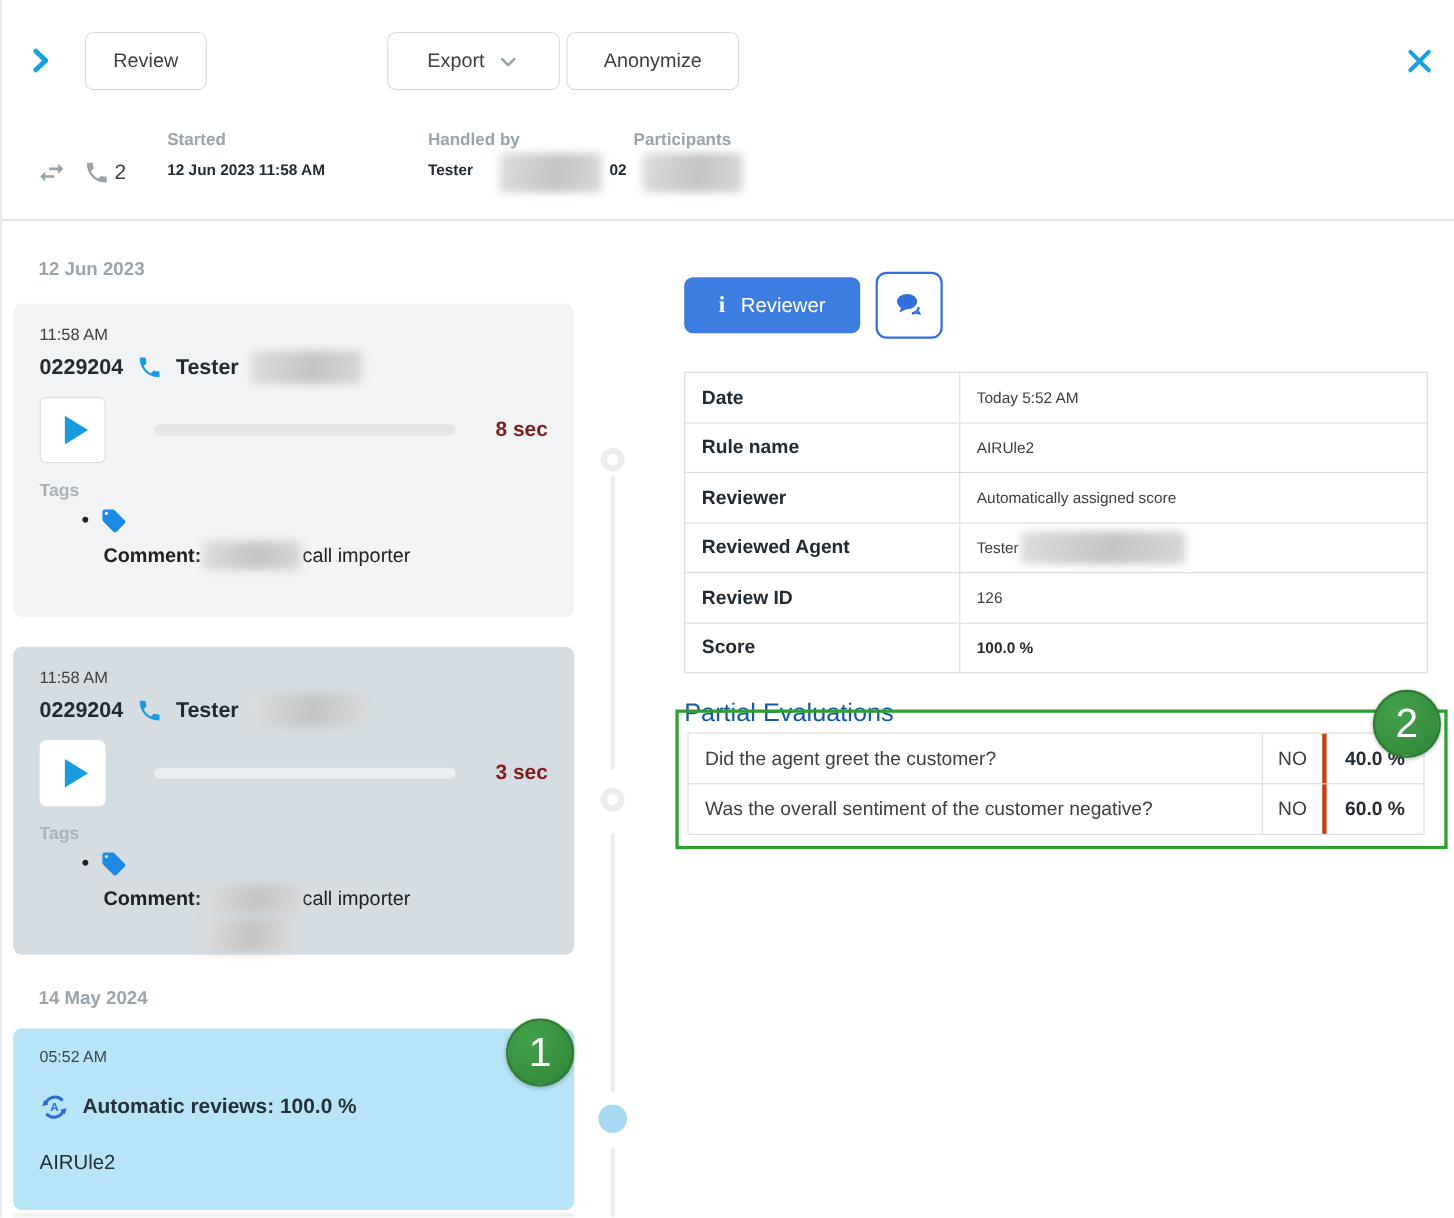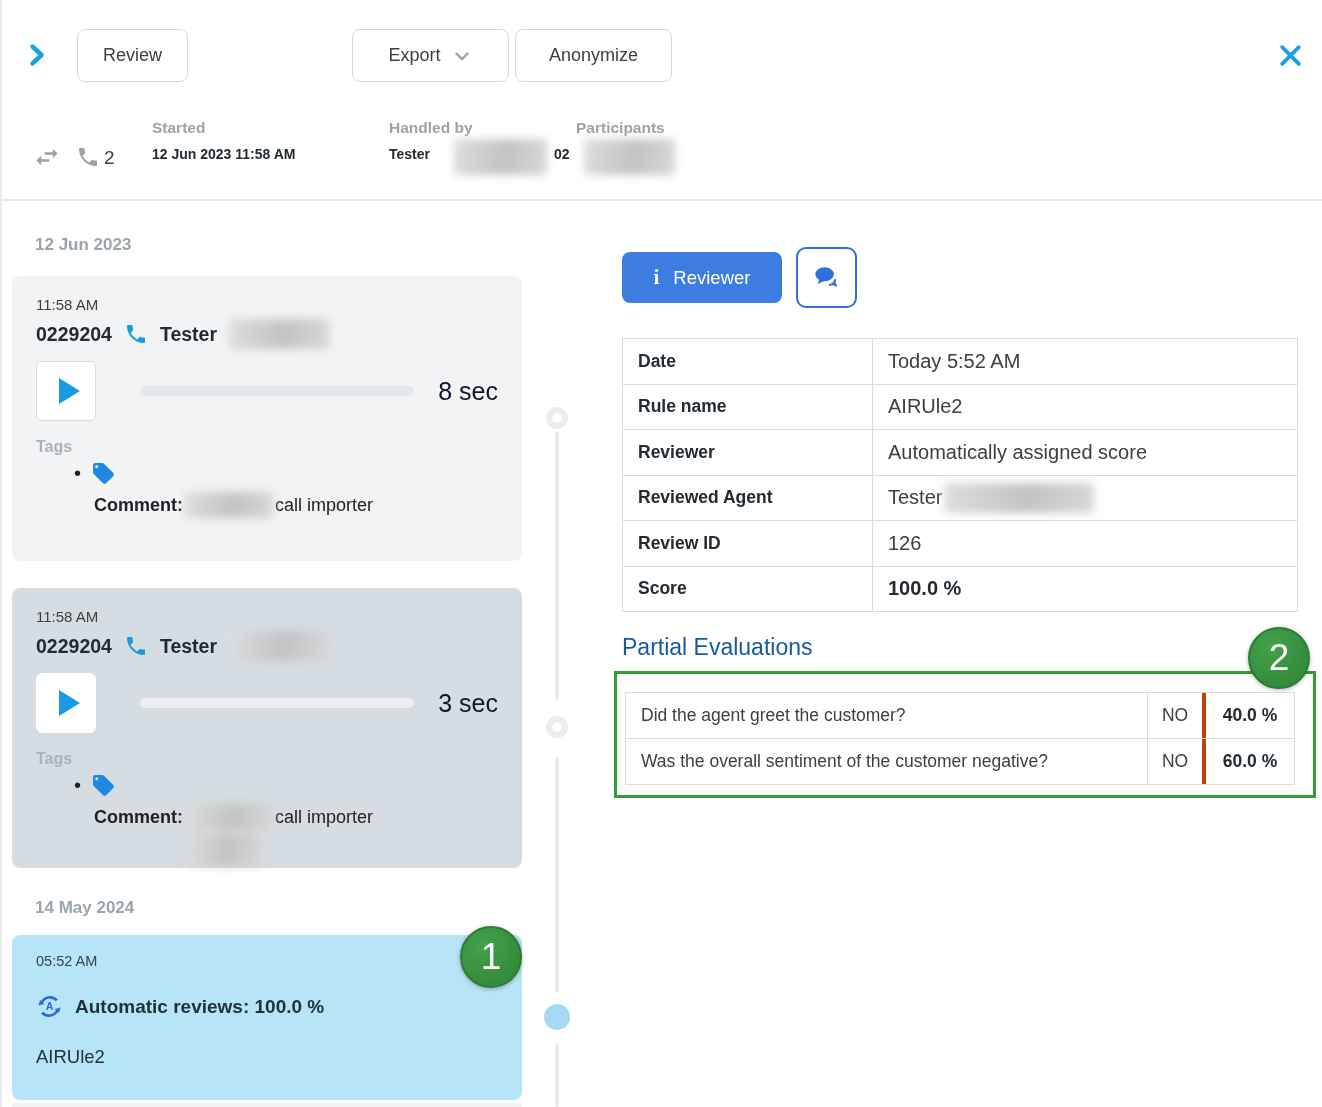--- a/index.html
+++ b/index.html
@@ -76,7 +76,7 @@
   .drow { display:grid; grid-template-columns:250px 1fr; border-bottom:1px solid #d9dbdd; height:45.5px; }
   .drow .dlabel { border-right:1px solid #d9dbdd; display:flex; align-items:center; padding-left:15px;
                   font-size:17.5px; font-weight:bold; color:#222b32;text-align:right; }
-  .drow .dvalue { display:flex; align-items:center; padding-left:15px; font-size:20px; color:#3c4043; }
+  .drow .dvalue { display:flex; align-items:center; padding-left:15px; font-size:14px; color:#3c4043; }
   .drow:last-child .dvalue { font-weight:bold; color:#222b32; }
 
   .pe-heading { position:absolute; left:620px; top:634px; font-size:23px; color:#155a9e; font-weight:500; }

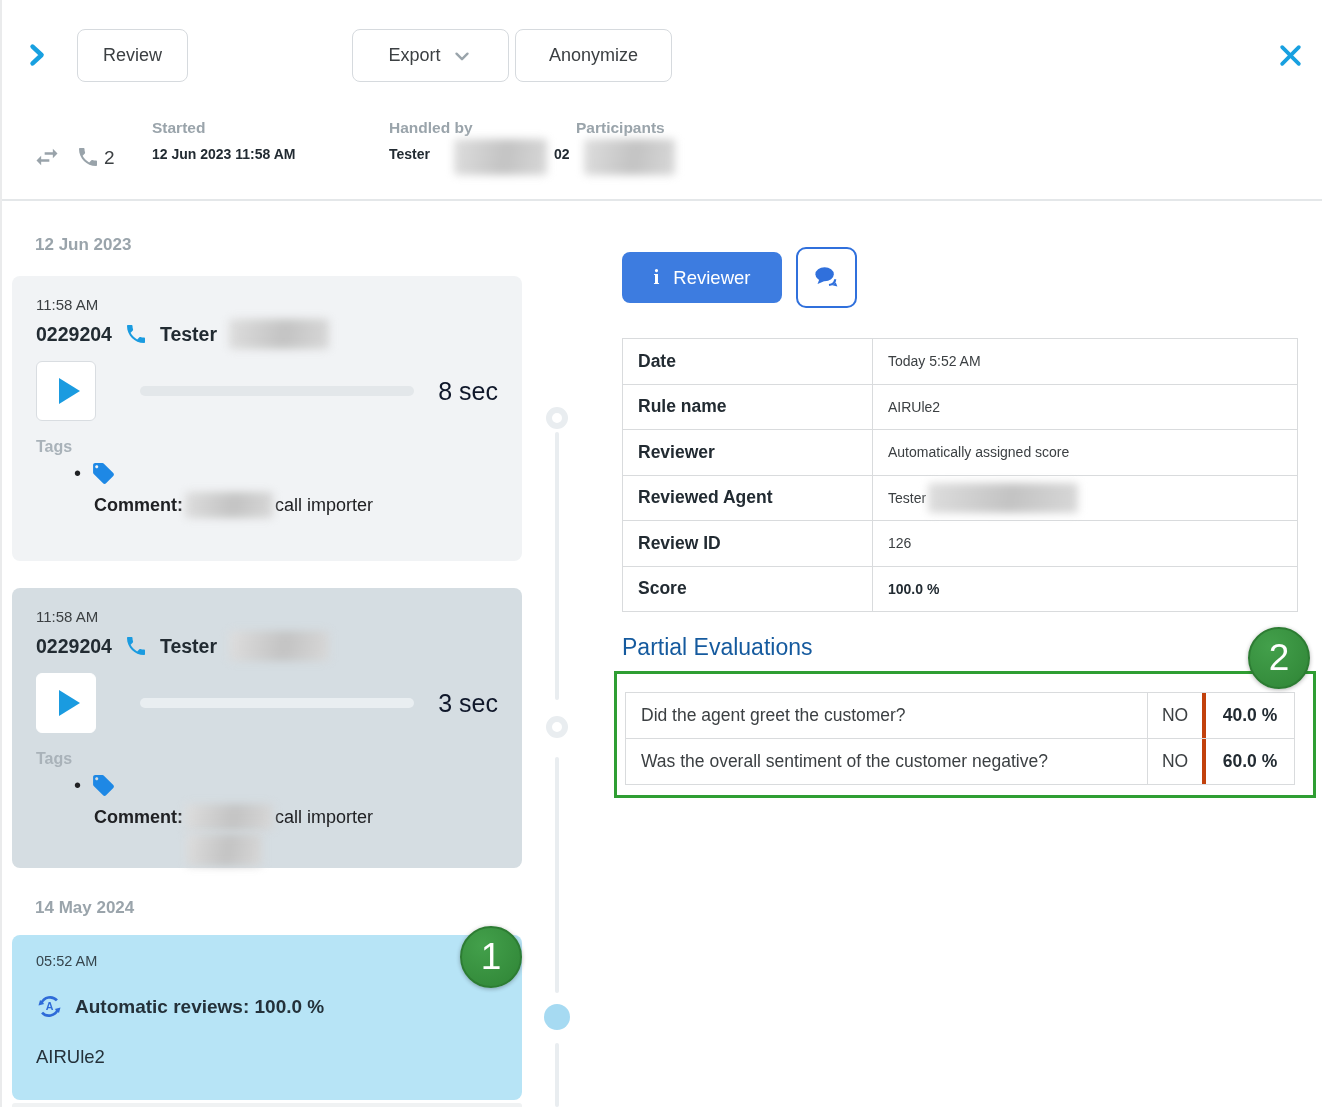--- a/index.html
+++ b/index.html
@@ -43,7 +43,7 @@
               border-bottom:13px solid transparent; margin-left:6px; }
   .prog { width:274px; height:10px; border-radius:6px; background:#e3e7ea; margin-left:44px; cursor:pointer; }
   .c2 .prog { background:#e9eef1; }
-  .dur { margin-left:auto; font-size:25px; color:#0f172a; }
+  .dur { margin-left:auto; font-size:19px; color:#7f1d1d;font-weight:bold; }
   .tags-label { margin-top:17px; font-size:16px; font-weight:bold; color:#a9b2b9; }
   .tag-row { display:flex; align-items:center; gap:10px; margin-top:5px; padding-left:38px; }
   .bullet { font-size:20px; color:#202124; }

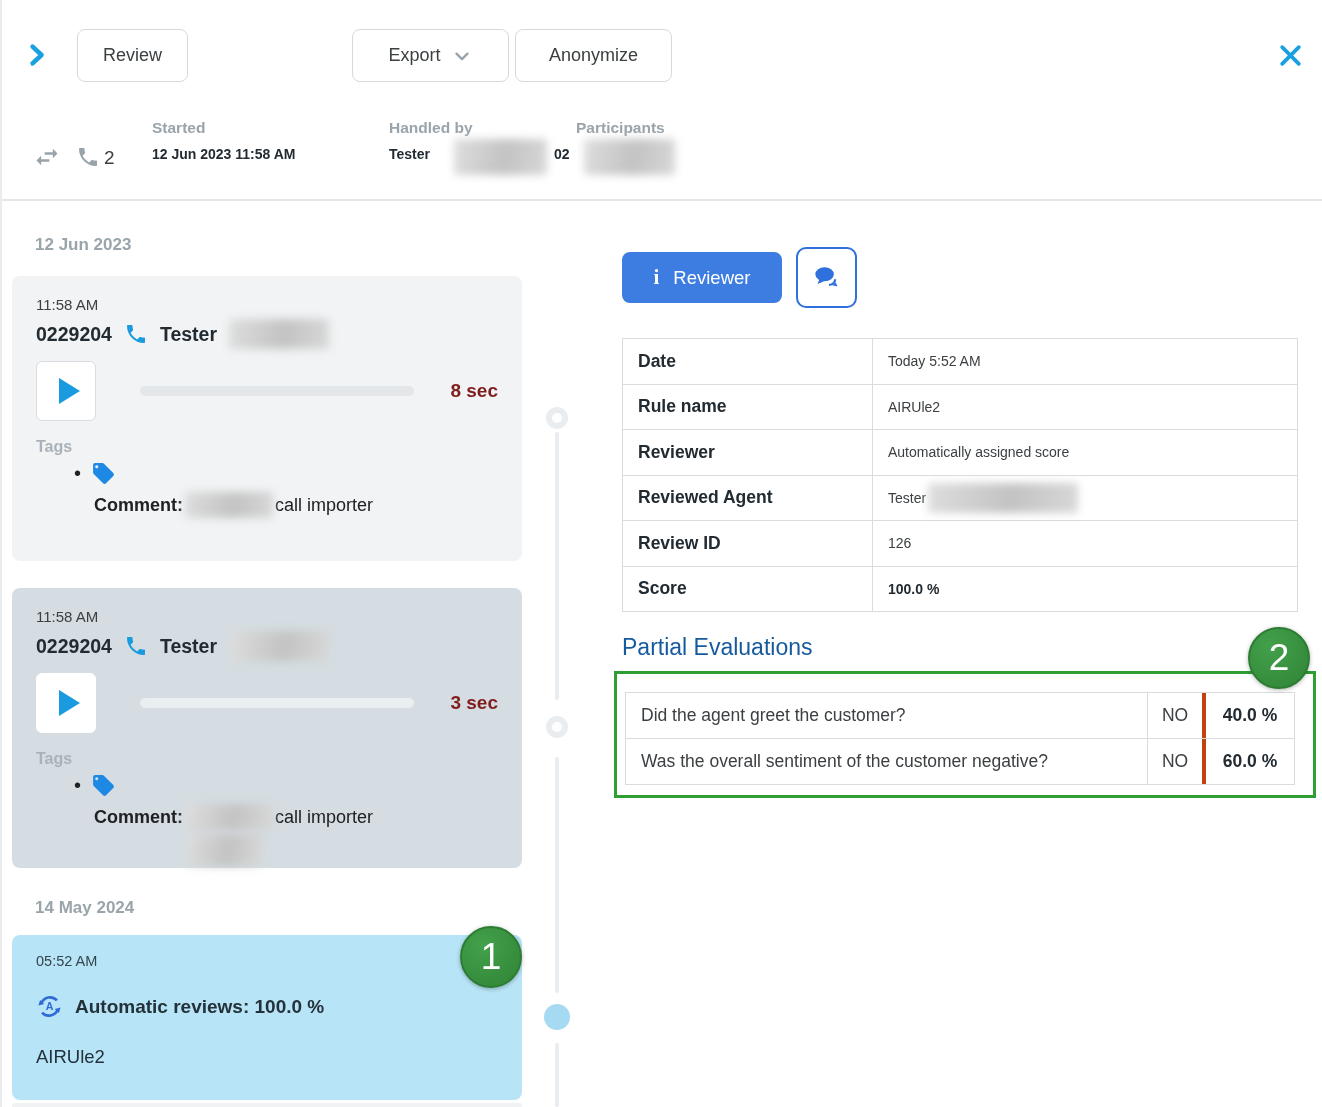--- a/index.html
+++ b/index.html
@@ -80,7 +80,7 @@
   .drow:last-child .dvalue { font-weight:bold; color:#222b32; }
 
   .pe-heading { position:absolute; left:620px; top:634px; font-size:23px; color:#155a9e; font-weight:500; }
-  .annot-rect { position:absolute; left:612px; top:671px; width:702px; height:127px;
+  .annot-rect { position:absolute; left:612px; top:645px; width:702px; height:127px;
                 border:3px solid #2f9e33; }
   .ptable { position:absolute; left:8px; top:18px; width:670px; border:1px solid #d9dbdd; border-bottom:none; }
   .prow { display:grid; grid-template-columns:1fr 58px 88px; border-bottom:1px solid #d9dbdd; height:46px; }

